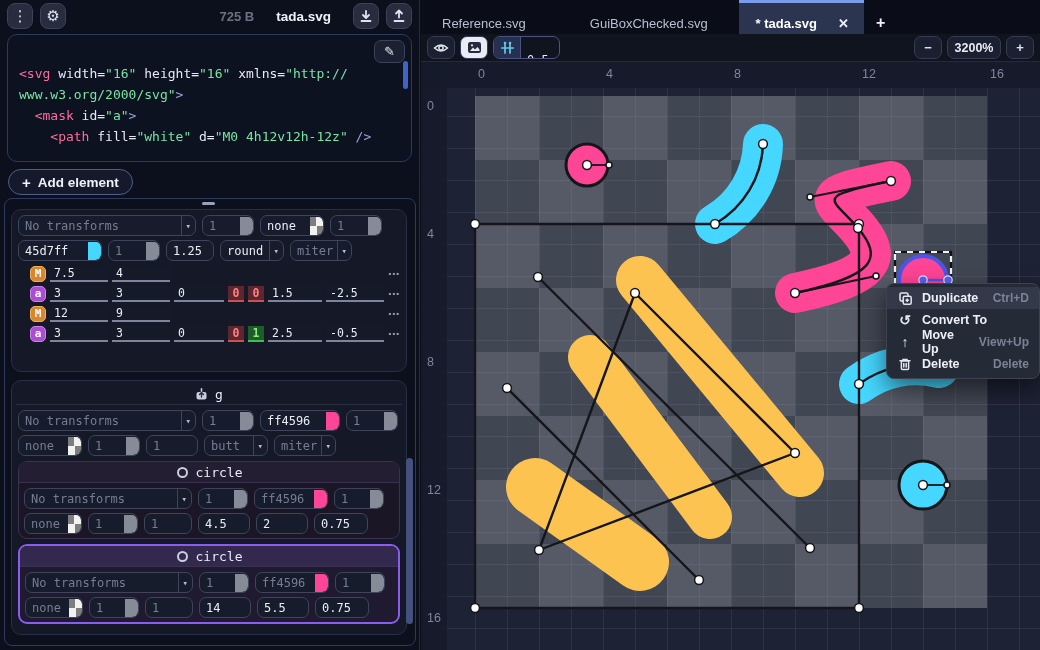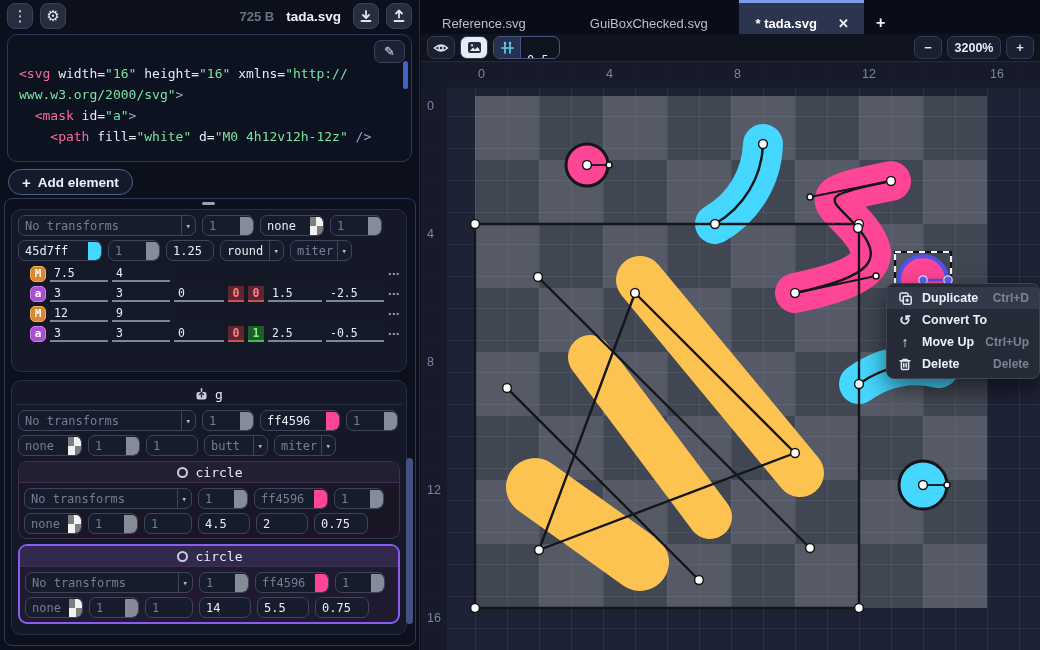--- a/index.html
+++ b/index.html
@@ -16,7 +16,7 @@
   .ibtn { width:26px; height:26px; border-radius:8px; background:#272c3f; border:1px solid #3c4257; color:#dfe3f0;
           display:flex; align-items:center; justify-content:center; font-size:15px; flex:0 0 auto; }
   .fsize { margin-left:auto; color:#6a7183; font-weight:bold; font-size:13px; }
-  .fname { color:#eef1f8; font-weight:bold; font-size:13.5px; margin:0 5px; }
+  .fname { color:#eef1f8; font-weight:bold; font-size:13.5px; margin:0 15px; }
 
   .codebox { position:absolute; left:7px; top:34px; width:405px; height:128px; background:#0d1220;
              border:1.5px solid #2c3a5c; border-radius:10px; }

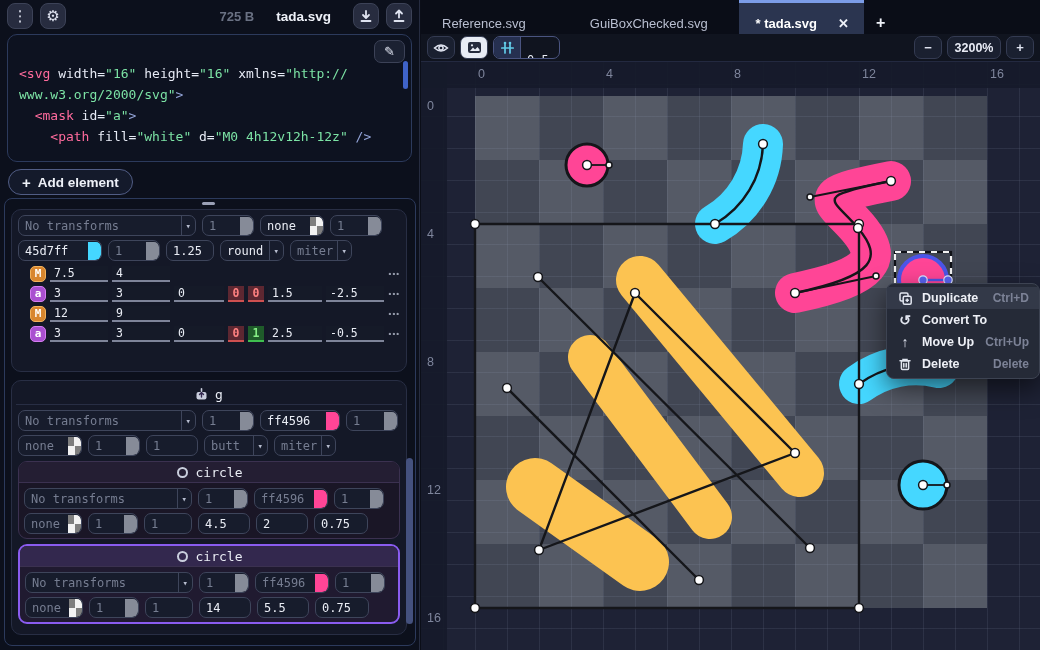--- a/index.html
+++ b/index.html
@@ -553,7 +553,7 @@
     <div class="mitem">
       <span class="mico">↑</span>
       <span>Move Up</span>
-      <span class="mshort">Ctrl+Up</span>
+      <span class="mshort">View+Up</span>
     </div>
     <div class="mitem">
       <span class="mico">

